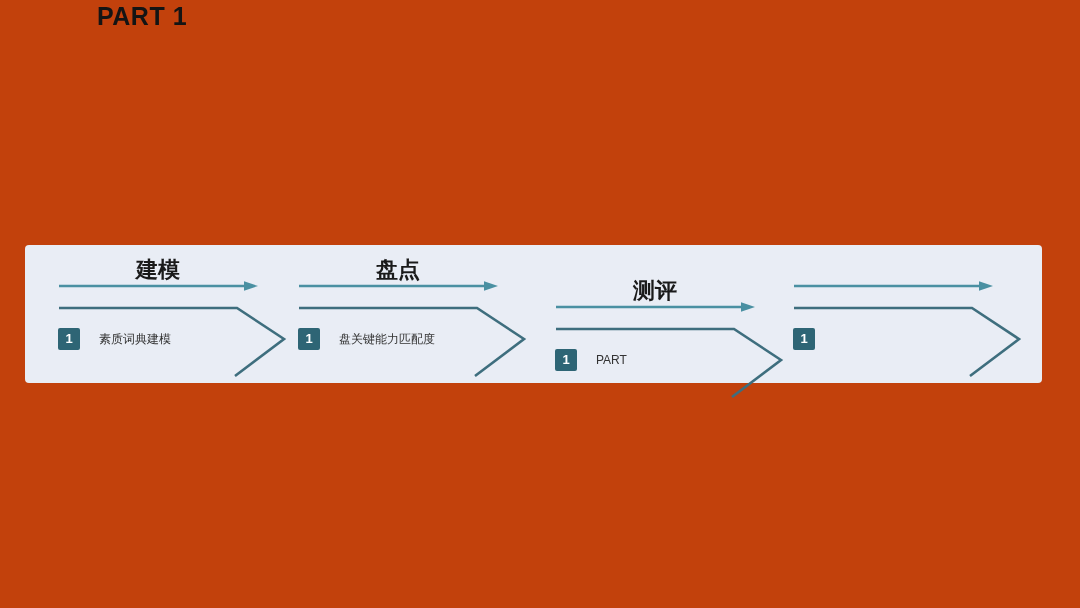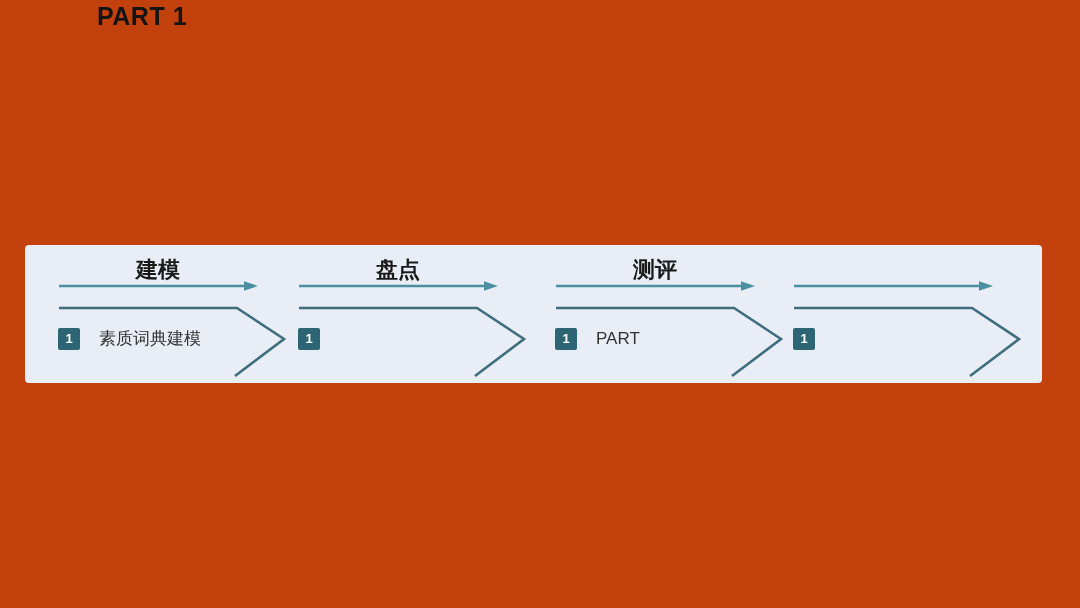--- a/index.html
+++ b/index.html
@@ -42,7 +42,7 @@
   }
   .step:nth-of-type(1) { left: 33px; }
   .step:nth-of-type(2) { left: 273px; }
-  .step:nth-of-type(3) { left: 530px; }
+  .step:nth-of-type(3) { left: 530px; margin-top: 21px; }
   .step:nth-of-type(4) { left: 768px; }
   .step-title {
     position: absolute;

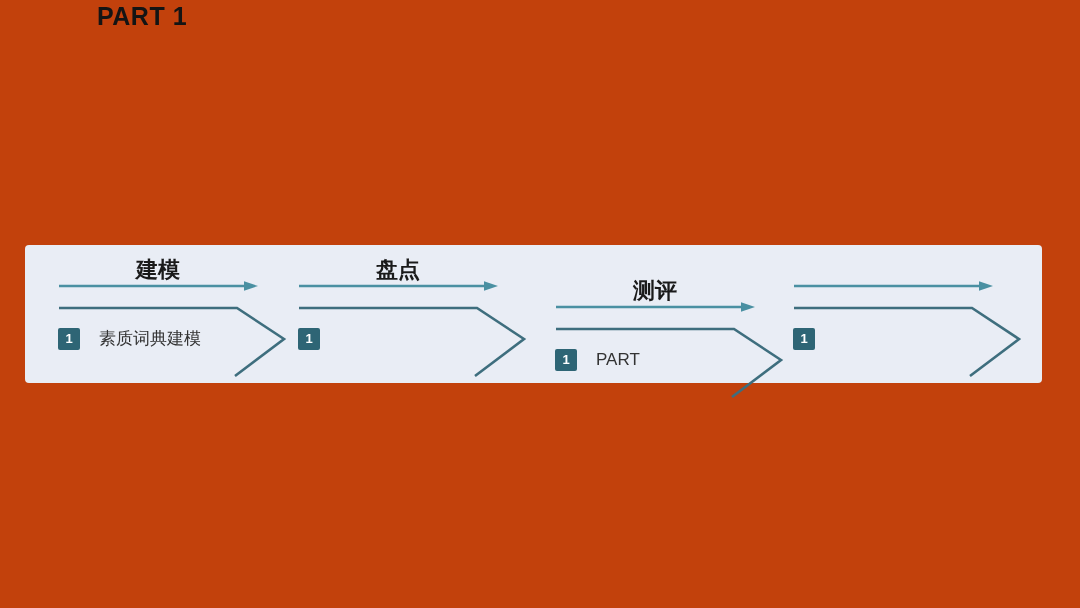--- a/index.html
+++ b/index.html
@@ -83,7 +83,7 @@
     position: absolute;
     left: 41px;
     top: 84px;
-    font-size: 17px;
+    font-size: 12px;
     line-height: 20px;
     color: #333333;
     white-space: nowrap;

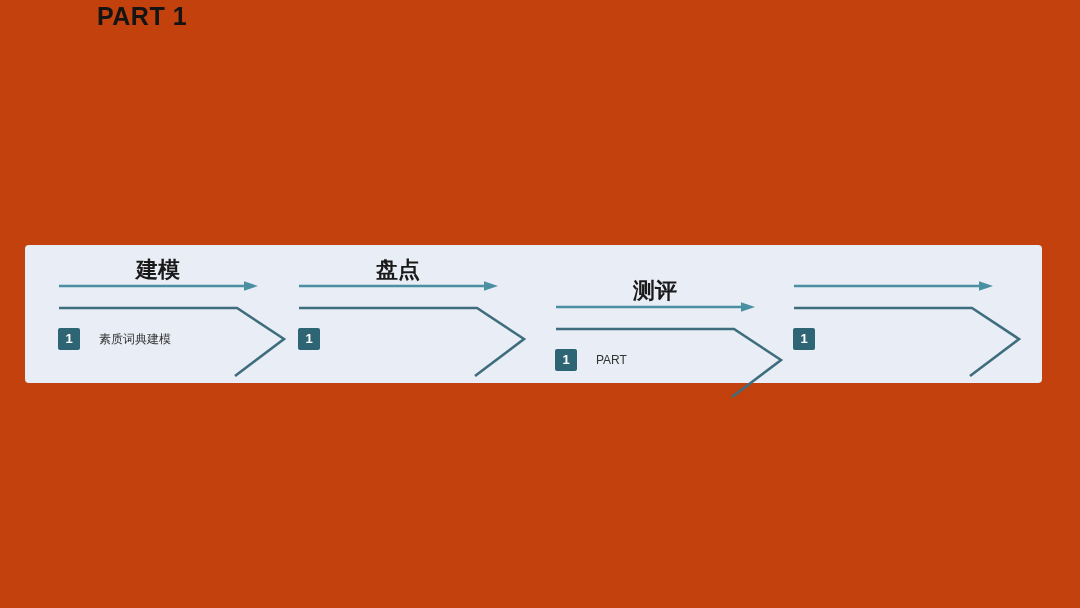--- a/index.html
+++ b/index.html
@@ -121,6 +121,7 @@
         <polyline points="1,3 179,3 226,34 177,71" fill="none" stroke="#3e6e7e" stroke-width="2.6" stroke-linejoin="miter"></polyline>
       </svg>
       <div class="step-badge">1</div>
+      <div class="step-label">盘关键能力匹配度</div>
     </div>
 
     <div class="step">

